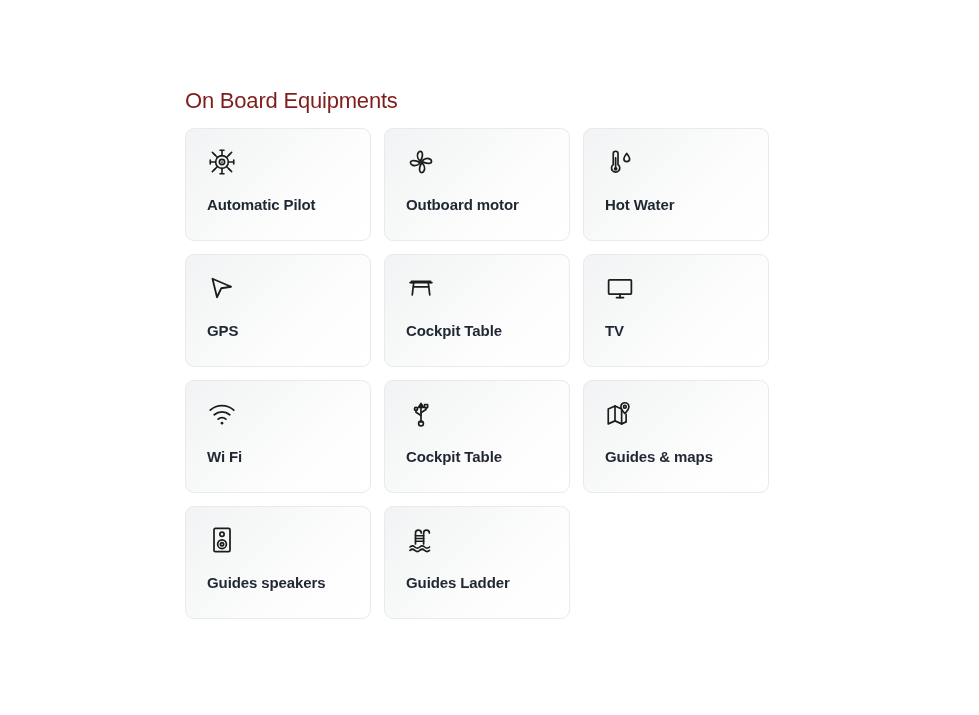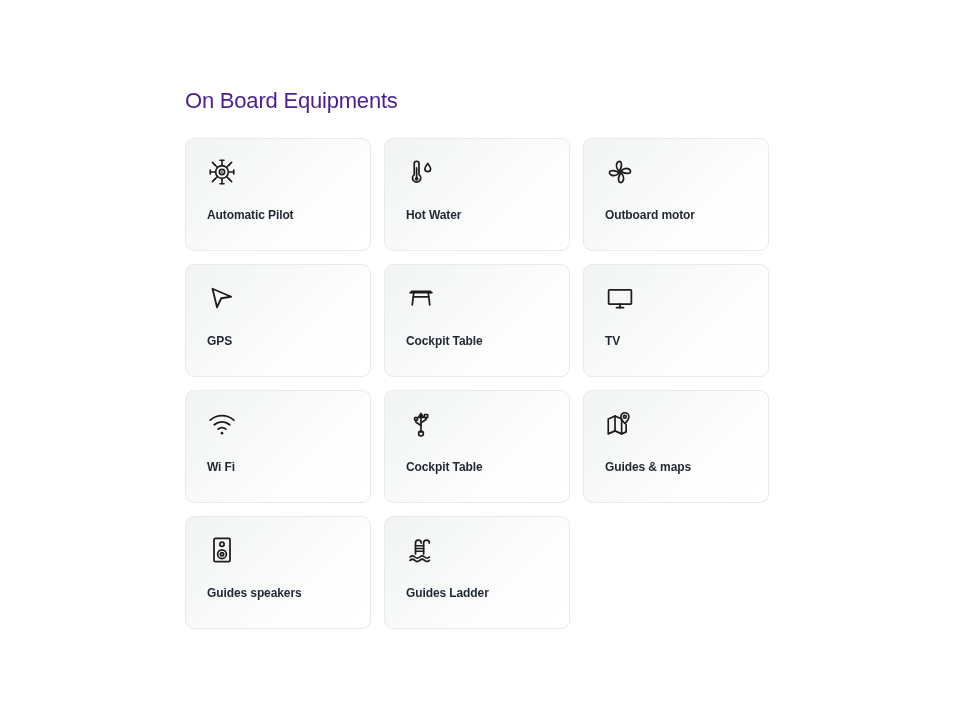--- a/index.html
+++ b/index.html
@@ -30,9 +30,9 @@
     font-size: 22px;
     font-weight: 400;
     letter-spacing: -0.2px;
-    color: #4c1d95;
+    color: #7f1d1d;
     line-height: 30px;
-    margin-bottom: 22px;
+    margin-bottom: 12px;
     white-space: nowrap;
   }
 

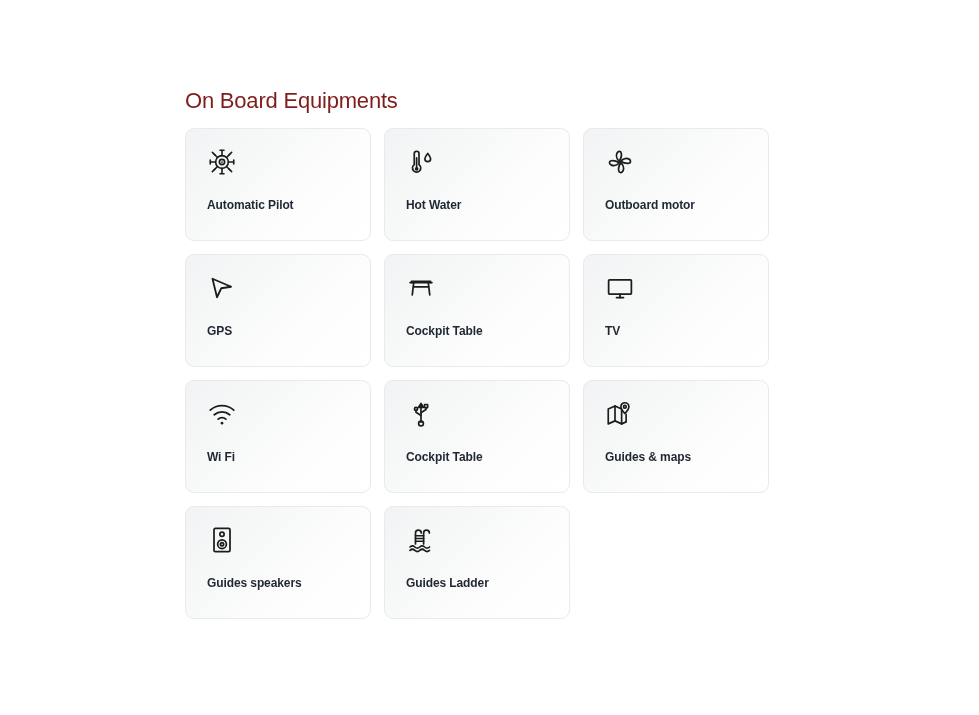--- a/index.html
+++ b/index.html
@@ -73,7 +73,7 @@
     position: absolute;
     left: 21px;
     bottom: 27px;
-    font-size: 12px;
+    font-size: 15px;
     font-weight: 700;
     color: #1f2733;
     letter-spacing: -0.1px;

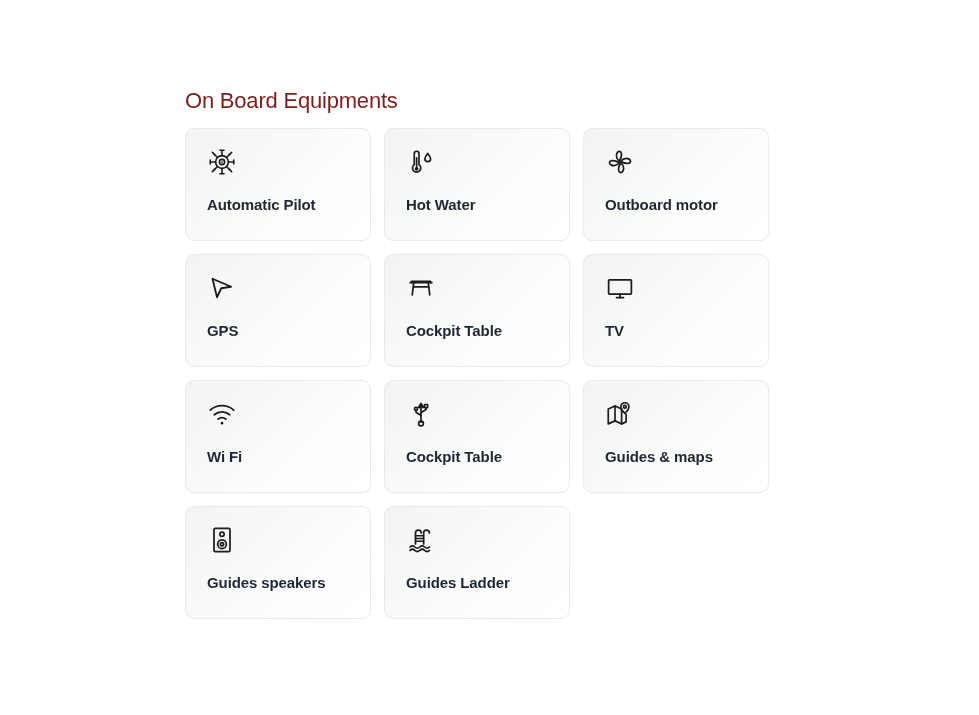--- a/index.html
+++ b/index.html
@@ -109,6 +109,18 @@
 
       <div class="card">
         <span class="card-icon">
+          <svg viewBox="0 0 24 24" fill="none" stroke="currentColor" stroke-width="1.4" stroke-linecap="round" stroke-linejoin="round">
+            <path d="M11.4 11.4C9.6 9.9 8.6 7.2 9.5 5.1c.8-1.9 3-2.1 3.5-.2.4 1.6-.2 4.2-1.6 6.5Z"></path>
+            <path d="M12.6 11.4c1.5-1.8 4.2-2.8 6.3-1.9 1.9.8 2.1 3 .2 3.5-1.6.4-4.2-.2-6.5-1.6Z"></path>
+            <path d="M12.6 12.6c1.8 1.5 2.8 4.2 1.9 6.3-.8 1.9-3 2.1-3.5.2-.4-1.6.2-4.2 1.6-6.5Z"></path>
+            <path d="M11.4 12.6c-1.5 1.8-4.2 2.8-6.3 1.9-1.9-.8-2.1-3-.2-3.5 1.6-.4 4.2.2 6.5 1.6Z"></path>
+          </svg>
+        </span>
+        <span class="card-label">Outboard motor</span>
+      </div>
+
+      <div class="card">
+        <span class="card-icon">
           <svg viewBox="0 0 24 24" fill="none" stroke="currentColor" stroke-width="1.35" stroke-linecap="round" stroke-linejoin="round">
             <path d="M10.4 14.1V5.3a1.9 1.9 0 0 0-3.8 0v8.8a3.3 3.3 0 1 0 3.8 0Z"></path>
             <path d="M8.5 8.6v7.6"></path>
@@ -117,18 +129,6 @@
           </svg>
         </span>
         <span class="card-label">Hot Water</span>
-      </div>
-
-      <div class="card">
-        <span class="card-icon">
-          <svg viewBox="0 0 24 24" fill="none" stroke="currentColor" stroke-width="1.4" stroke-linecap="round" stroke-linejoin="round">
-            <path d="M11.4 11.4C9.6 9.9 8.6 7.2 9.5 5.1c.8-1.9 3-2.1 3.5-.2.4 1.6-.2 4.2-1.6 6.5Z"></path>
-            <path d="M12.6 11.4c1.5-1.8 4.2-2.8 6.3-1.9 1.9.8 2.1 3 .2 3.5-1.6.4-4.2-.2-6.5-1.6Z"></path>
-            <path d="M12.6 12.6c1.8 1.5 2.8 4.2 1.9 6.3-.8 1.9-3 2.1-3.5.2-.4-1.6.2-4.2 1.6-6.5Z"></path>
-            <path d="M11.4 12.6c-1.5 1.8-4.2 2.8-6.3 1.9-1.9-.8-2.1-3-.2-3.5 1.6-.4 4.2.2 6.5 1.6Z"></path>
-          </svg>
-        </span>
-        <span class="card-label">Outboard motor</span>
       </div>
 
       <div class="card">

